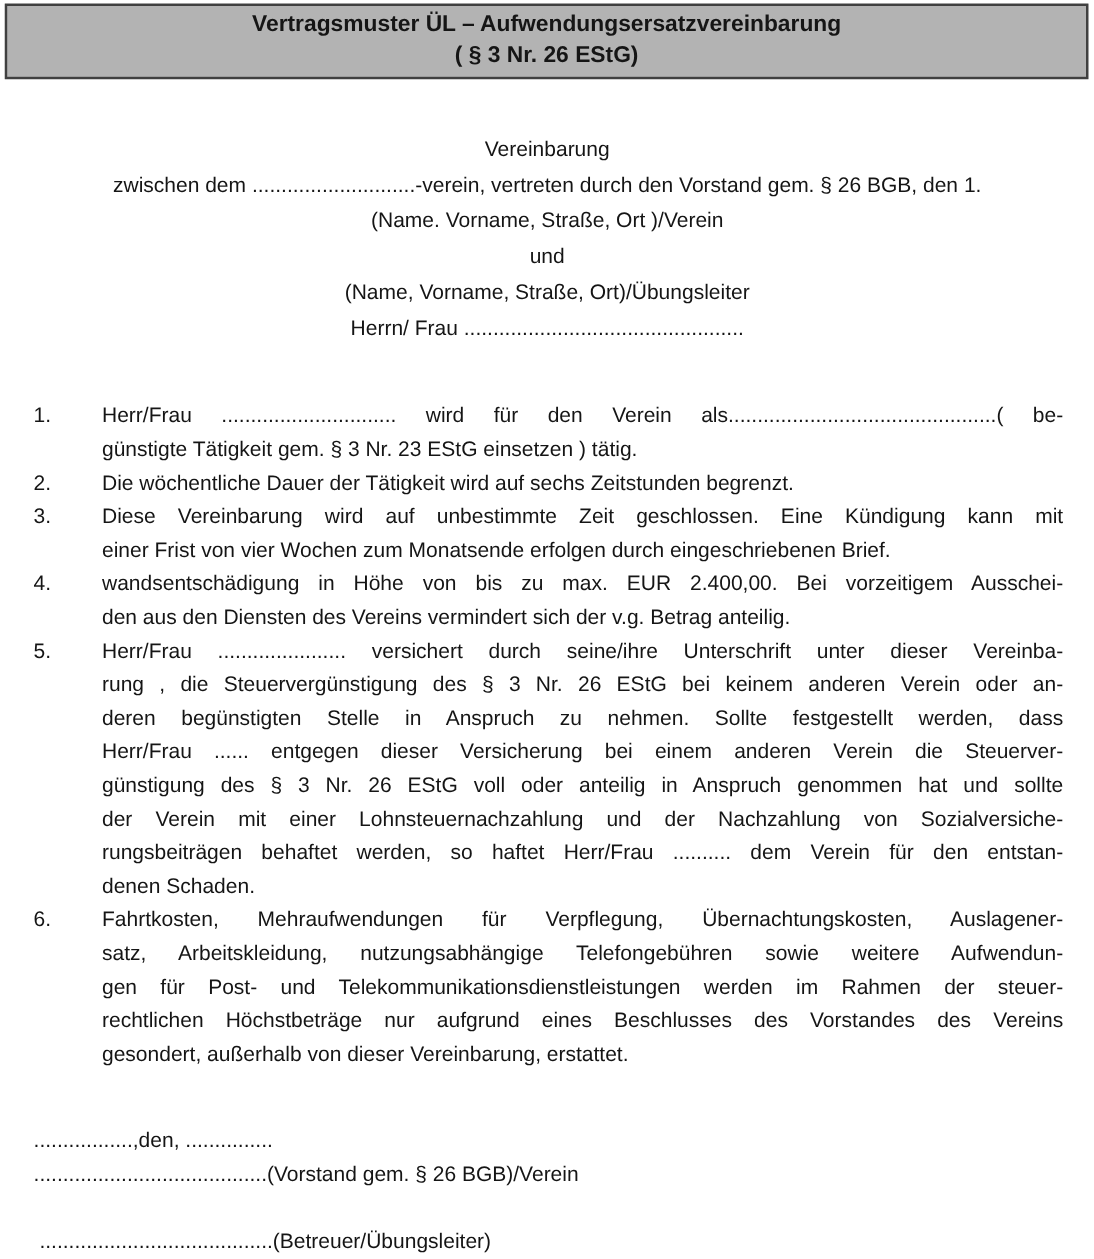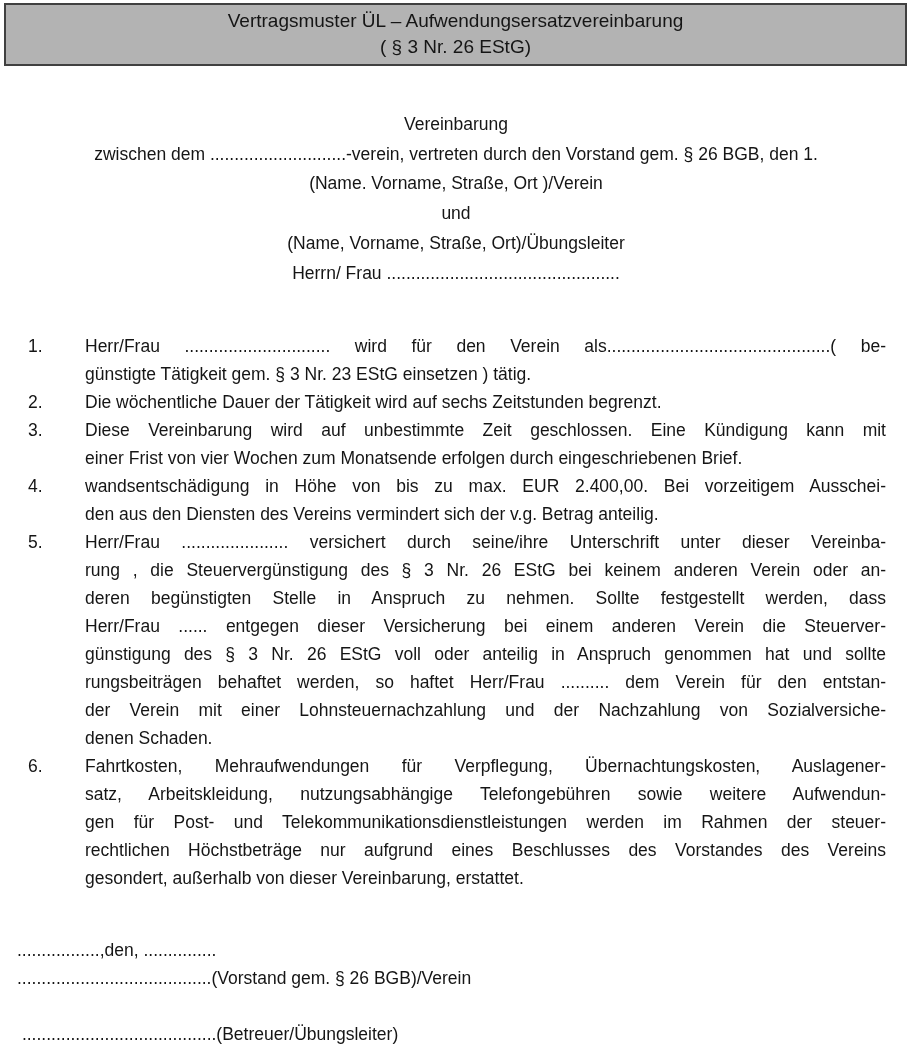--- a/index.html
+++ b/index.html
@@ -21,7 +21,7 @@
     background: #b3b3b3;
     border: 2px solid #404040;
     text-align: center;
-    font-weight: 400;
+    font-weight: 700;
     font-size: 19px;
     line-height: 26px;
     padding: 3px 0 4px 0;

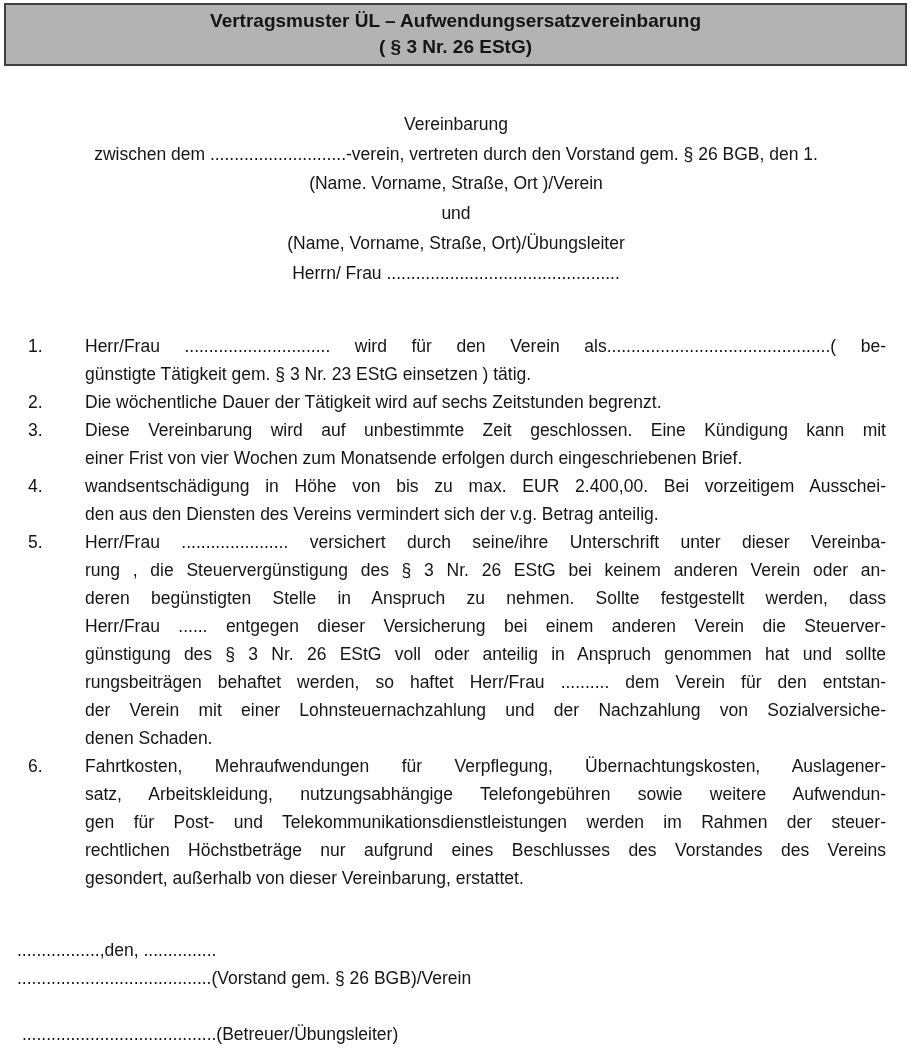--- a/index.html
+++ b/index.html
@@ -128,8 +128,8 @@
           <div class="line just">deren begünstigten Stelle in Anspruch zu nehmen. Sollte festgestellt werden, dass</div>
           <div class="line just">Herr/Frau ...... entgegen dieser Versicherung bei  einem anderen Verein die Steuerver-</div>
           <div class="line just">günstigung des § 3 Nr. 26 EStG voll oder anteilig in Anspruch genommen hat und sollte</div>
+          <div class="line just">der Verein mit einer Lohnsteuernachzahlung und der  Nachzahlung von Sozialversiche-</div>
           <div class="line just">rungsbeiträgen behaftet werden, so haftet Herr/Frau .......... dem Verein für den entstan-</div>
-          <div class="line just">der Verein mit einer Lohnsteuernachzahlung und der  Nachzahlung von Sozialversiche-</div>
           <div class="line">denen Schaden.</div>
         </div>
       </div>

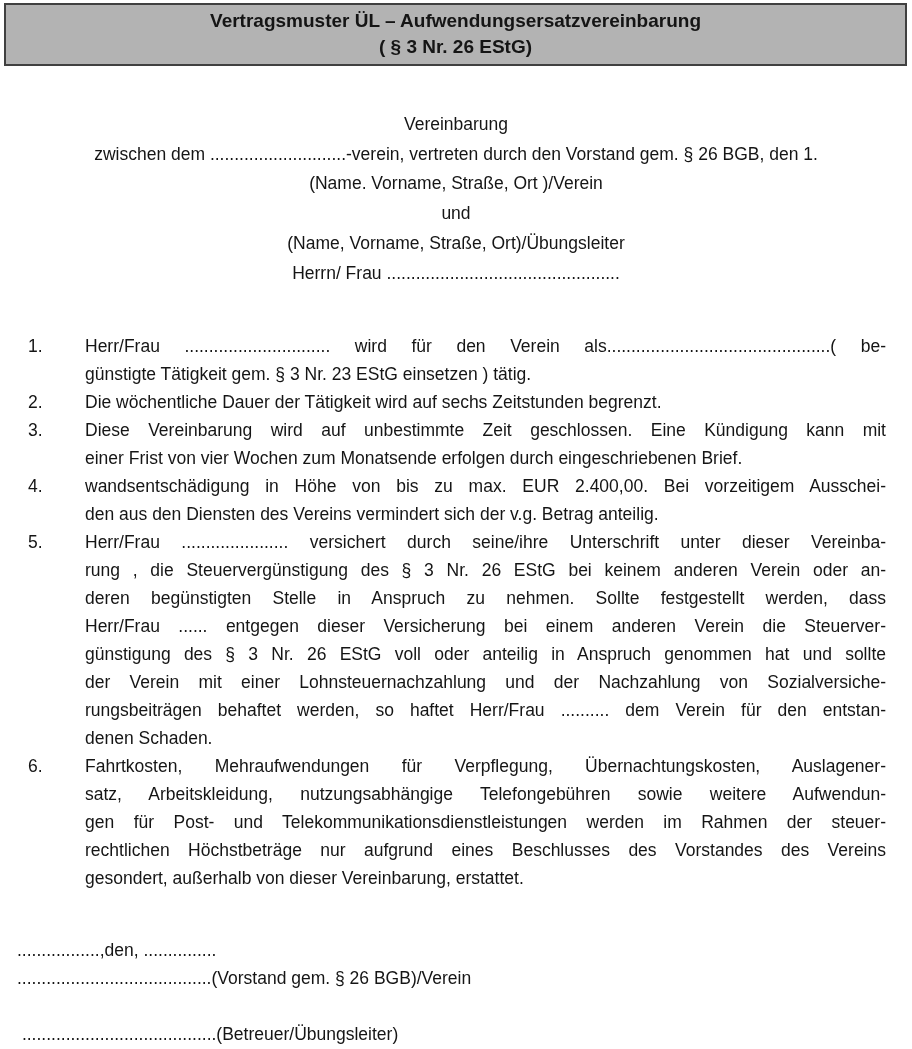--- a/index.html
+++ b/index.html
@@ -66,7 +66,7 @@
     top: 936px;
     left: 0;
     right: 0;
-    padding-left: 17px;
+    padding-left: 28px;
     font-size: 17.5px;
     line-height: 28px;
     white-space: pre-wrap;

